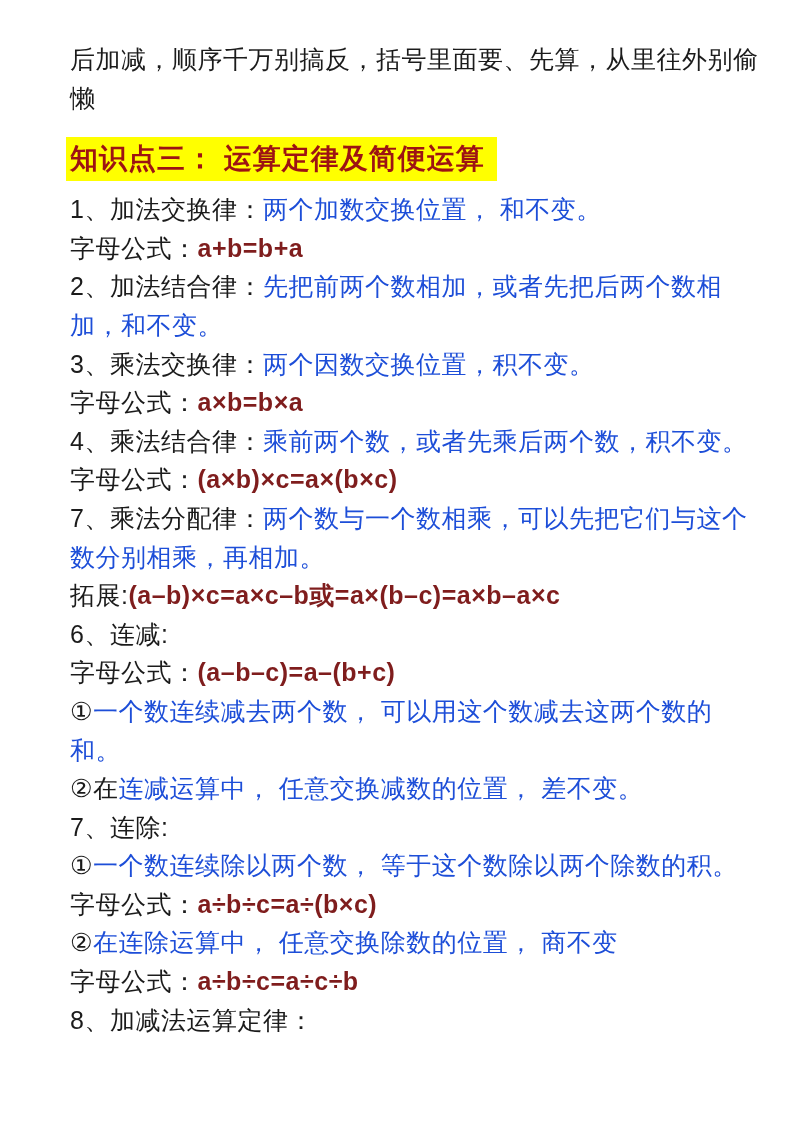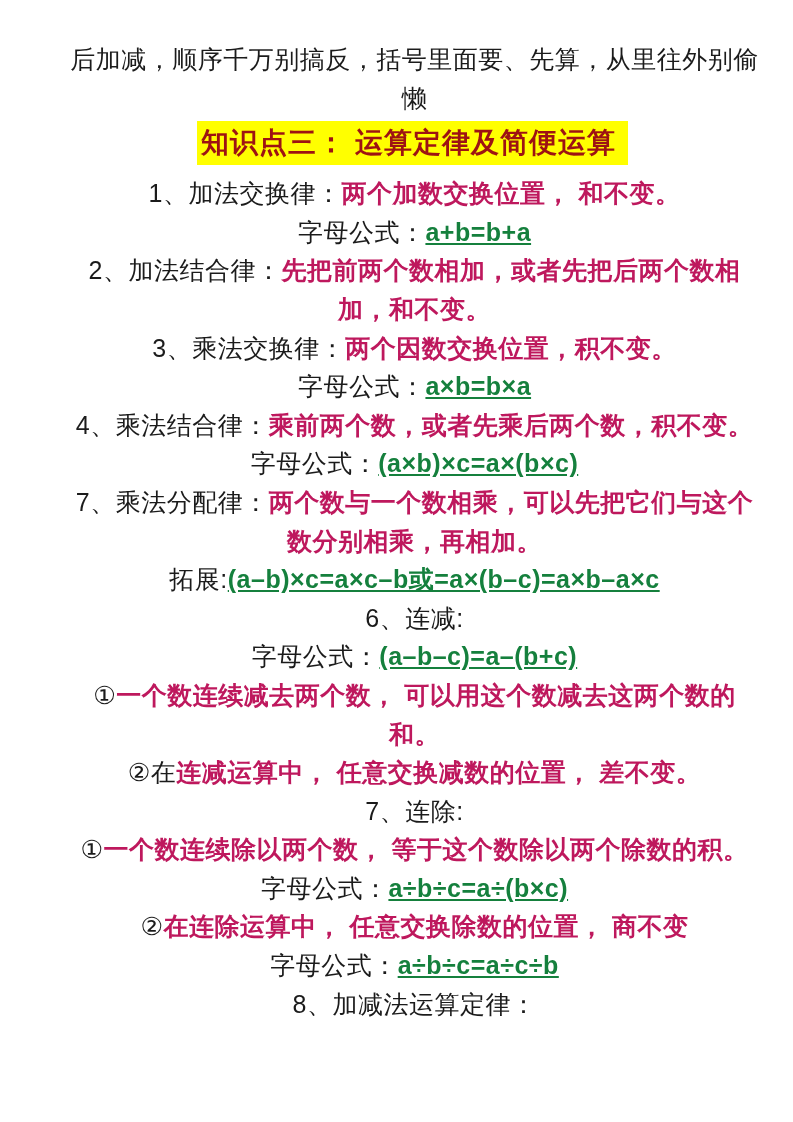--- a/index.html
+++ b/index.html
@@ -16,7 +16,6 @@
     padding: 40px 34px 0 70px;
     font-family: "Liberation Sans", "DejaVu Sans", sans-serif;
     overflow: hidden;
-    text-align: center;
   }
   .line {
     font-size: 25px;

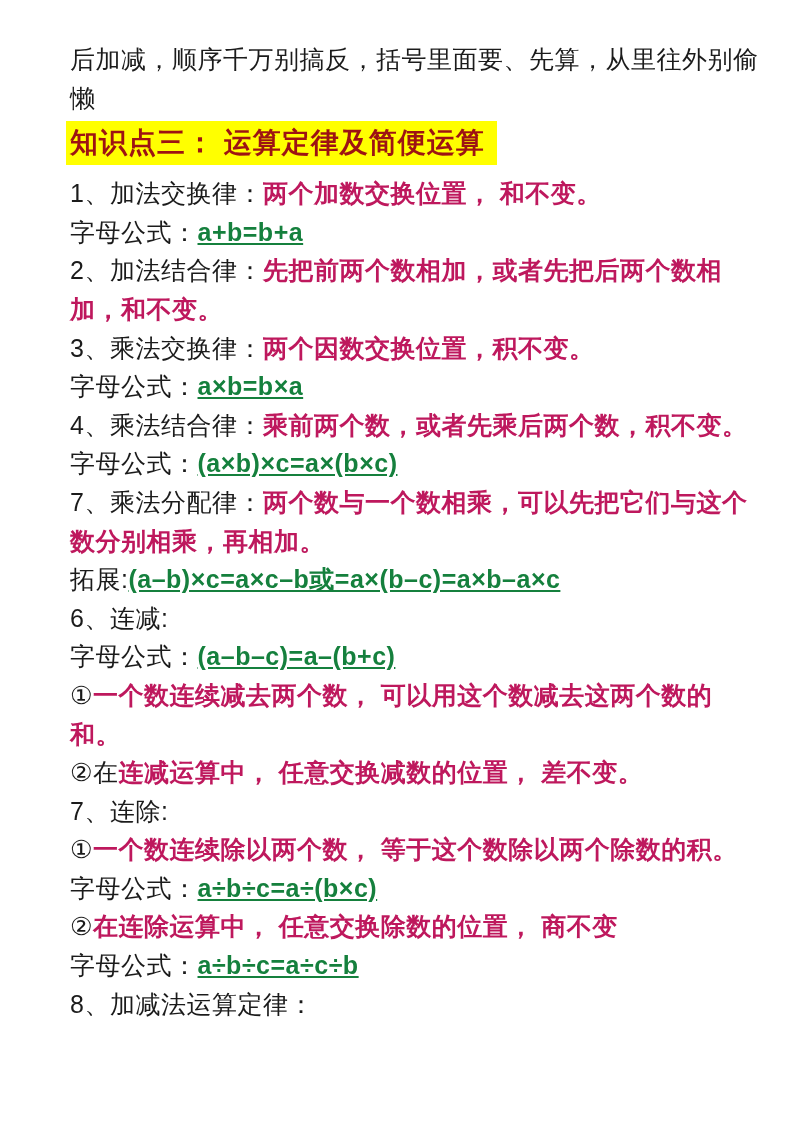--- a/index.html
+++ b/index.html
@@ -28,7 +28,7 @@
   .c-red   { color: #be185d; font-weight: 700; }
   .c-green { color: #15803d; font-weight: 700; text-decoration: underline; }
   .heading-row {
-    margin: 4px 0 5px 0;
+    margin: 20px 0 5px 0;
     line-height: 44px;
   }
   .heading {

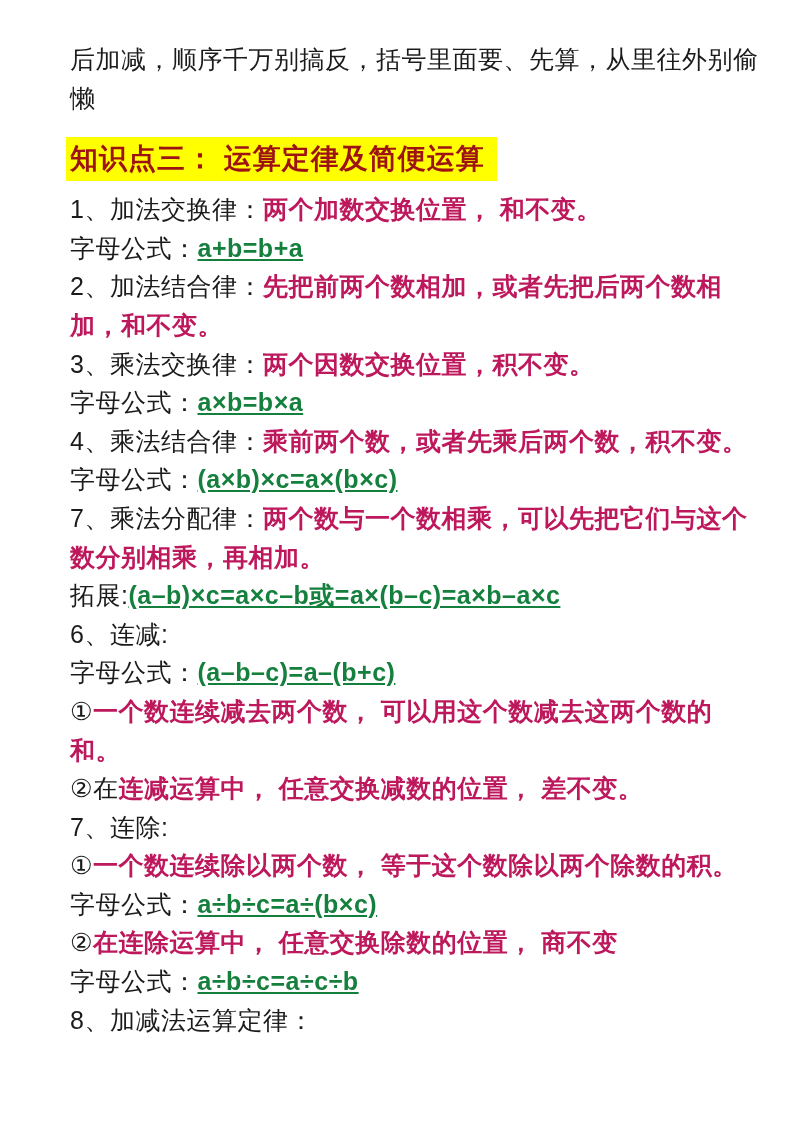--- a/index.html
+++ b/index.html
@@ -25,7 +25,7 @@
     margin: 0;
   }
   .c-black { color: #1b1b1b; font-weight: 400; }
-  .c-red   { color: #be185d; font-weight: 700; }
+  .c-red   { color: #1d4ed8; font-weight: 400; }
   .c-green { color: #15803d; font-weight: 700; text-decoration: underline; }
   .heading-row {
     margin: 20px 0 5px 0;

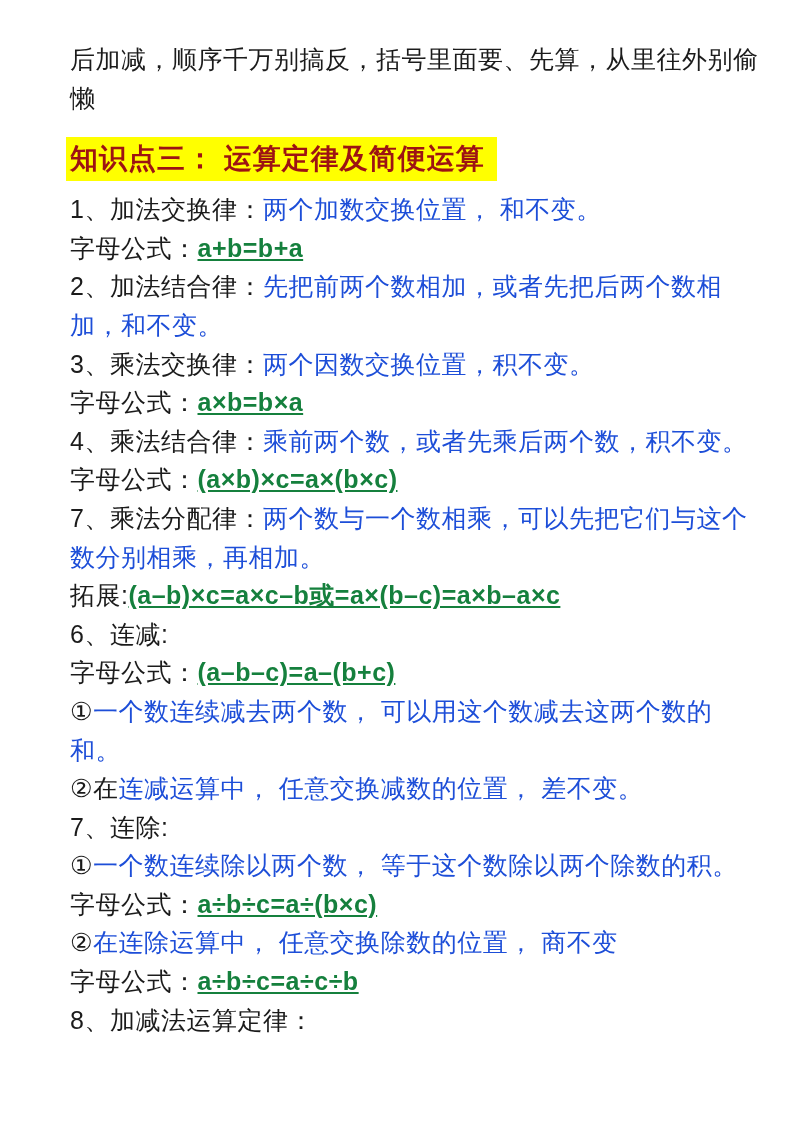--- a/index.html
+++ b/index.html
@@ -26,7 +26,7 @@
   }
   .c-black { color: #1b1b1b; font-weight: 400; }
   .c-red   { color: #1d4ed8; font-weight: 400; }
-  .c-green { color: #15803d; font-weight: 700; text-decoration: underline; }
+  .c-green { color: #7f1d1d; font-weight: 700; }
   .heading-row {
     margin: 20px 0 5px 0;
     line-height: 44px;

